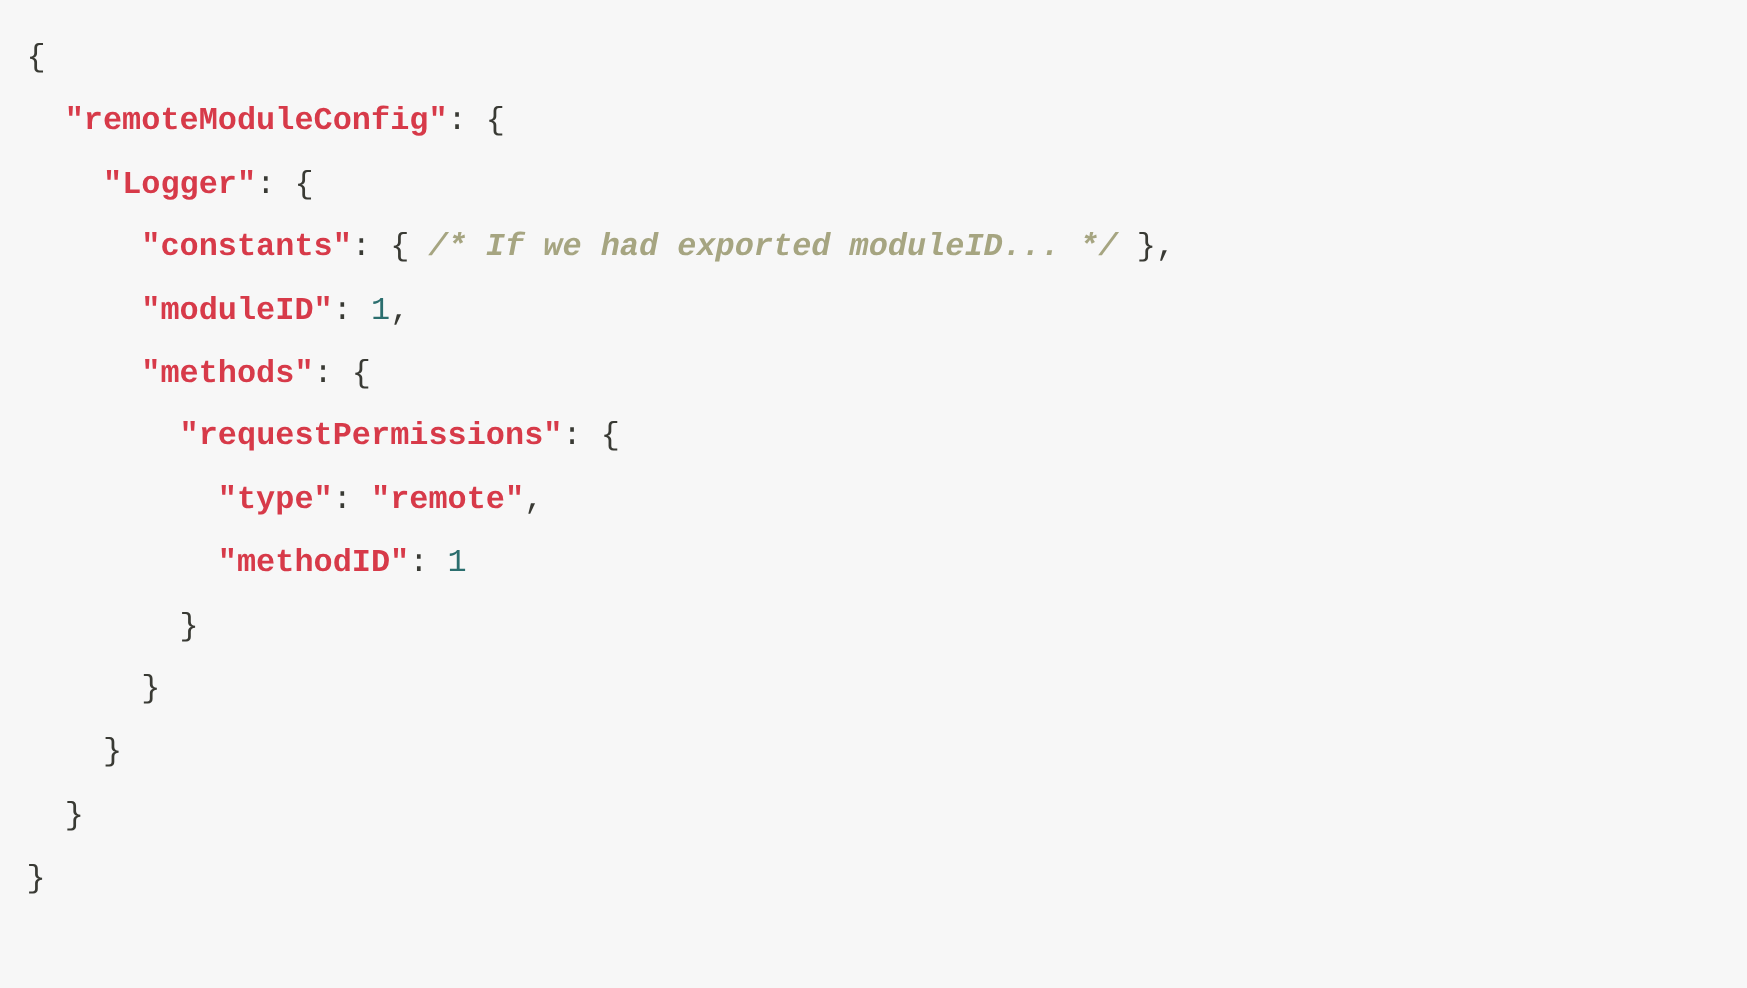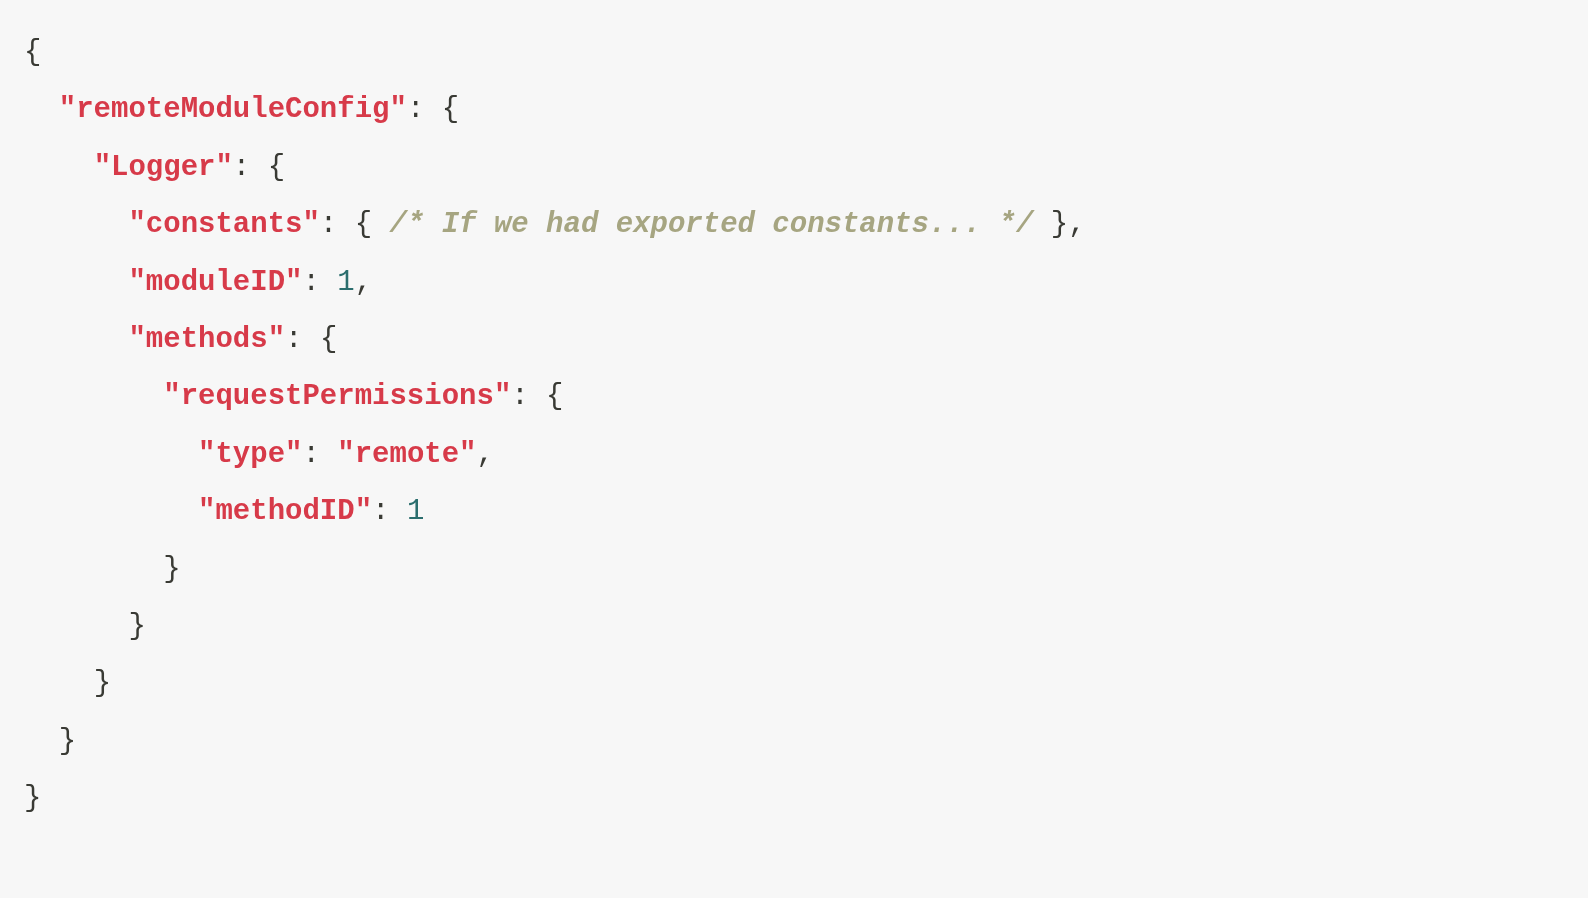--- a/index.html
+++ b/index.html
@@ -32,7 +32,7 @@
 <pre><span class="pn">{</span>
   <span class="key">"remoteModuleConfig"</span><span class="pn">:</span> <span class="pn">{</span>
     <span class="key">"Logger"</span><span class="pn">:</span> <span class="pn">{</span>
-      <span class="key">"constants"</span><span class="pn">:</span> <span class="pn">{</span> <span class="cmt">/* If we had exported constants... */</span> <span class="pn">}</span><span class="pn">,</span>
+      <span class="key">"constants"</span><span class="pn">:</span> <span class="pn">{</span> <span class="cmt">/* If we had exported moduleID... */</span> <span class="pn">}</span><span class="pn">,</span>
       <span class="key">"moduleID"</span><span class="pn">:</span> <span class="num">1</span><span class="pn">,</span>
       <span class="key">"methods"</span><span class="pn">:</span> <span class="pn">{</span>
         <span class="key">"requestPermissions"</span><span class="pn">:</span> <span class="pn">{</span>

